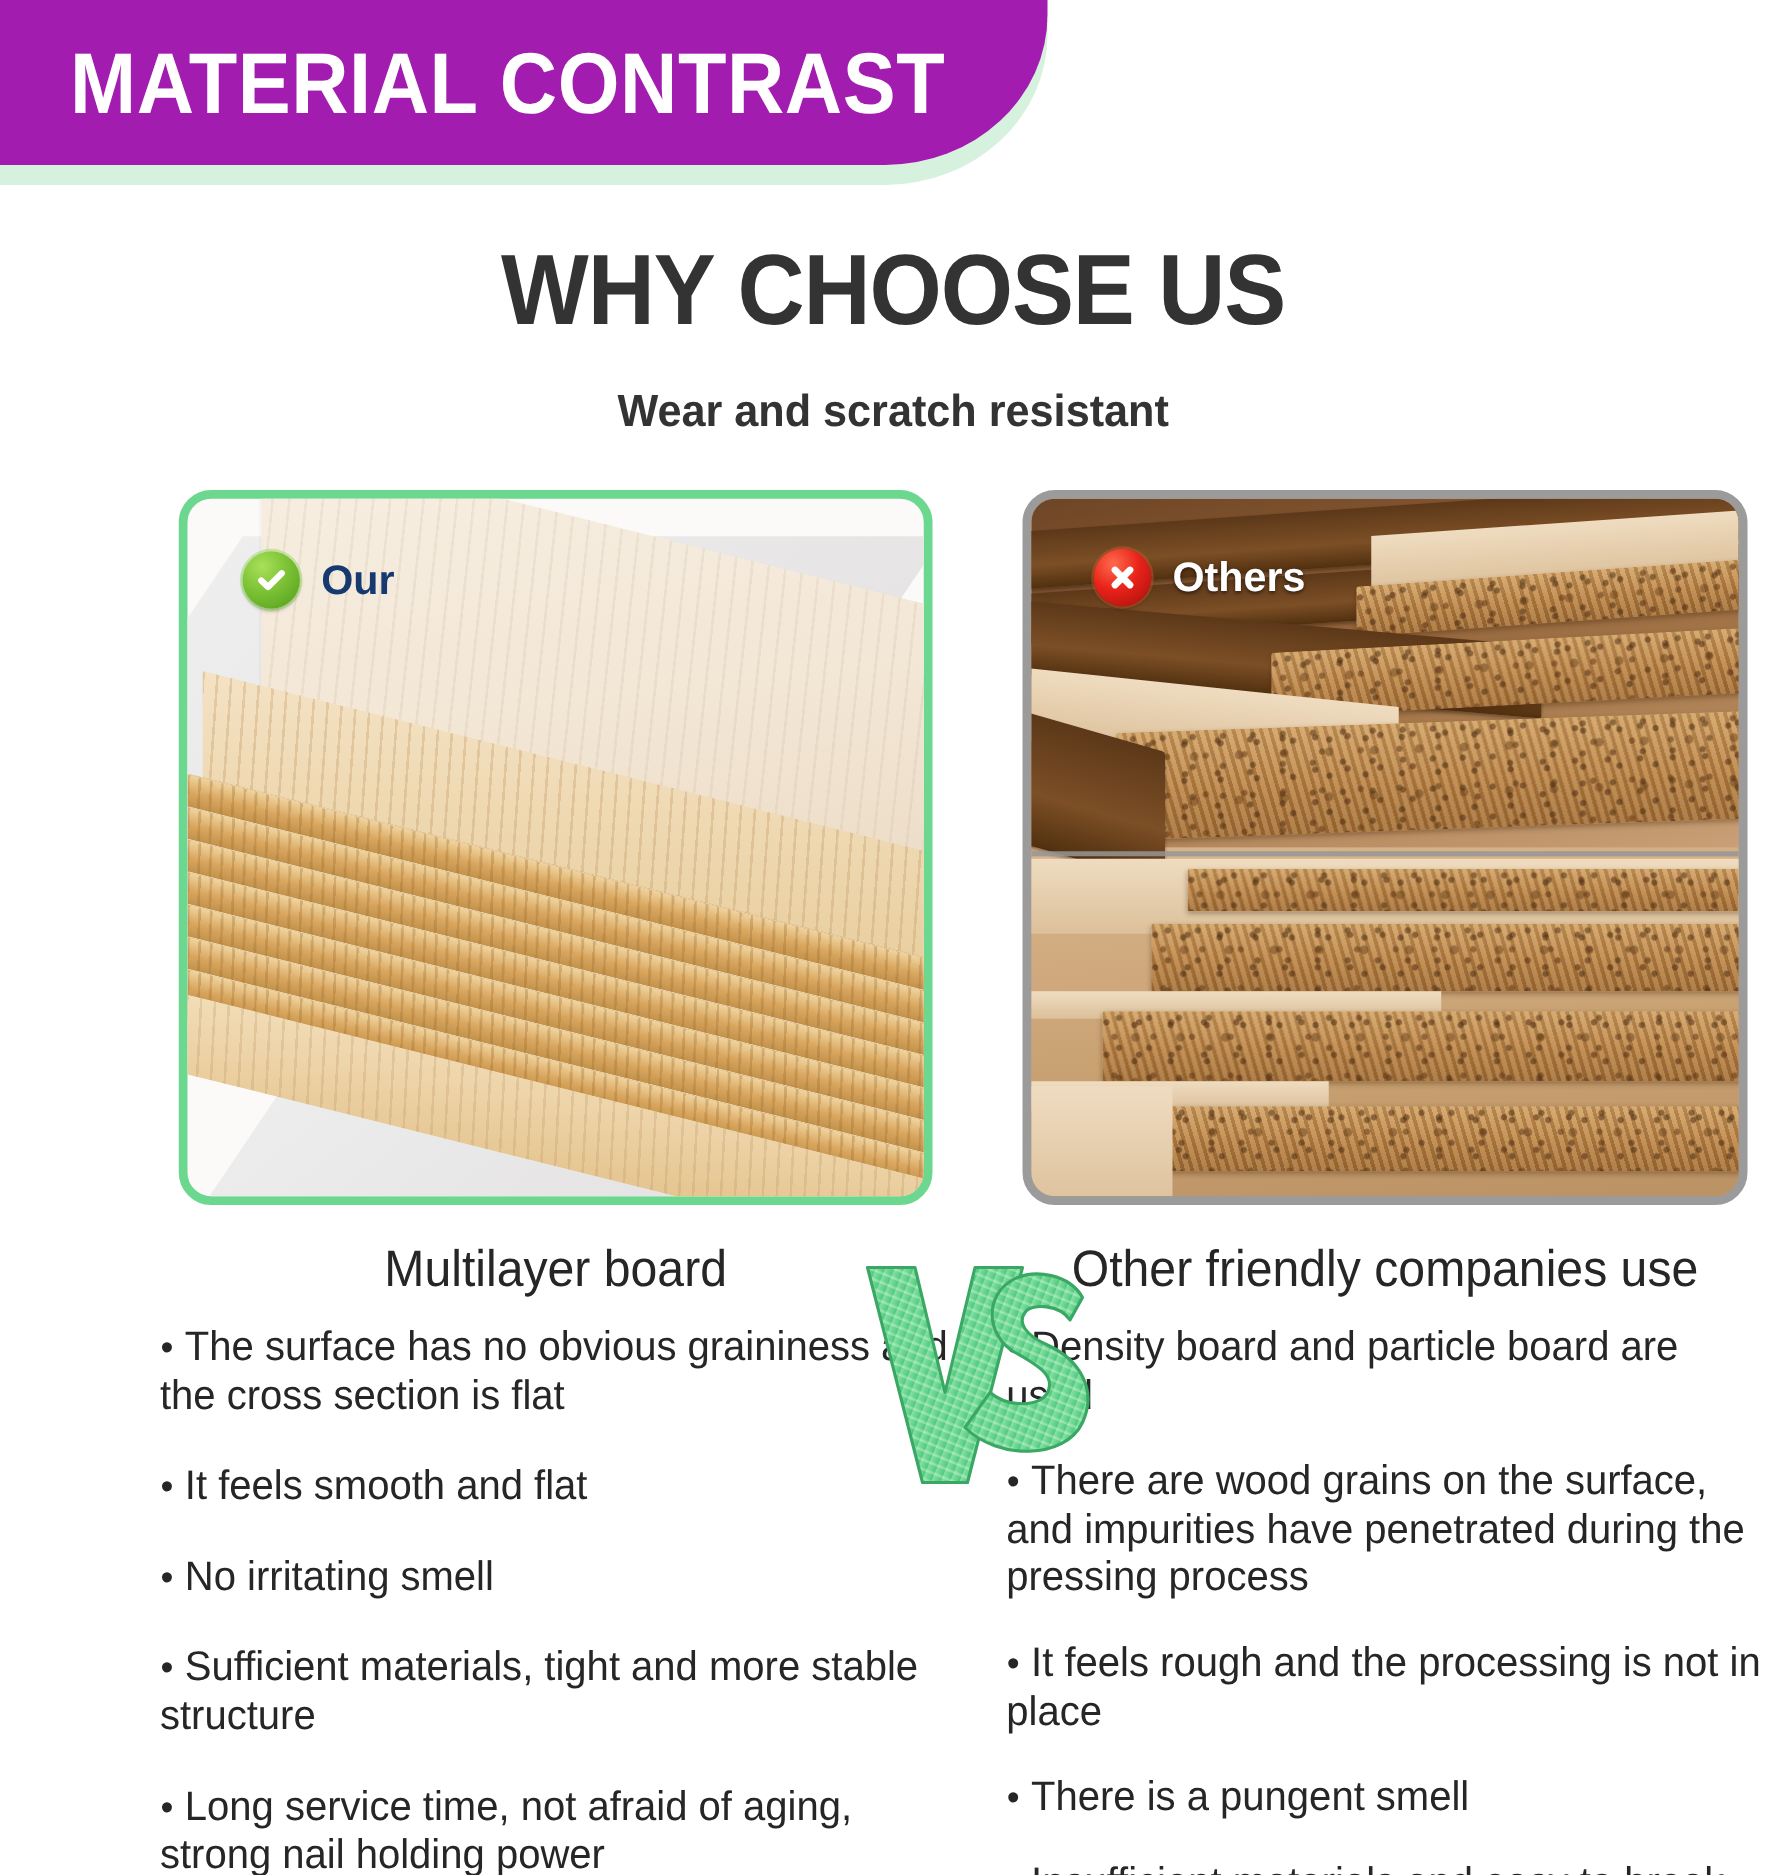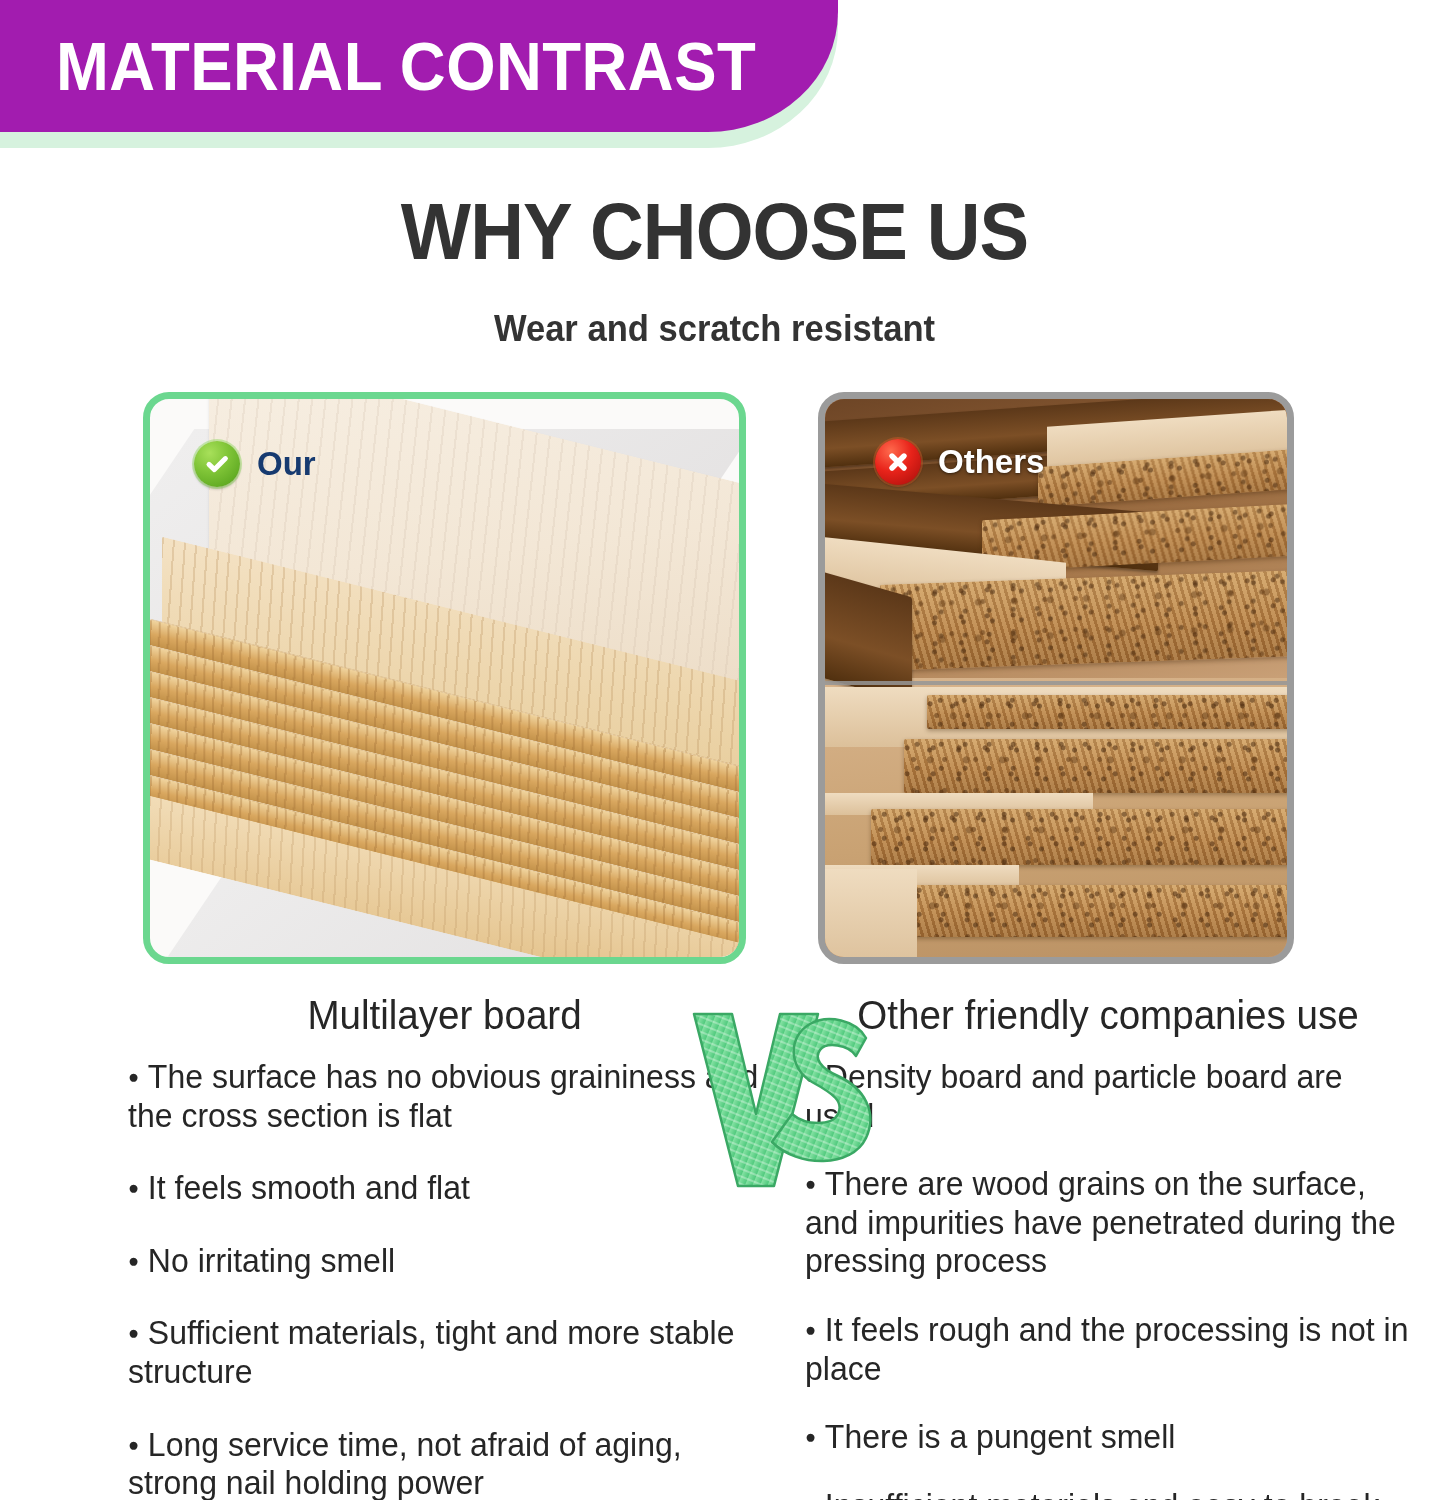--- a/index.html
+++ b/index.html
@@ -102,7 +102,7 @@
   }
   .panel-others {
     left: 818px;
-    width: 476px;
+    width: 580px;
     border: 7px solid #9b9b9b;
     background: #b49078;
   }

